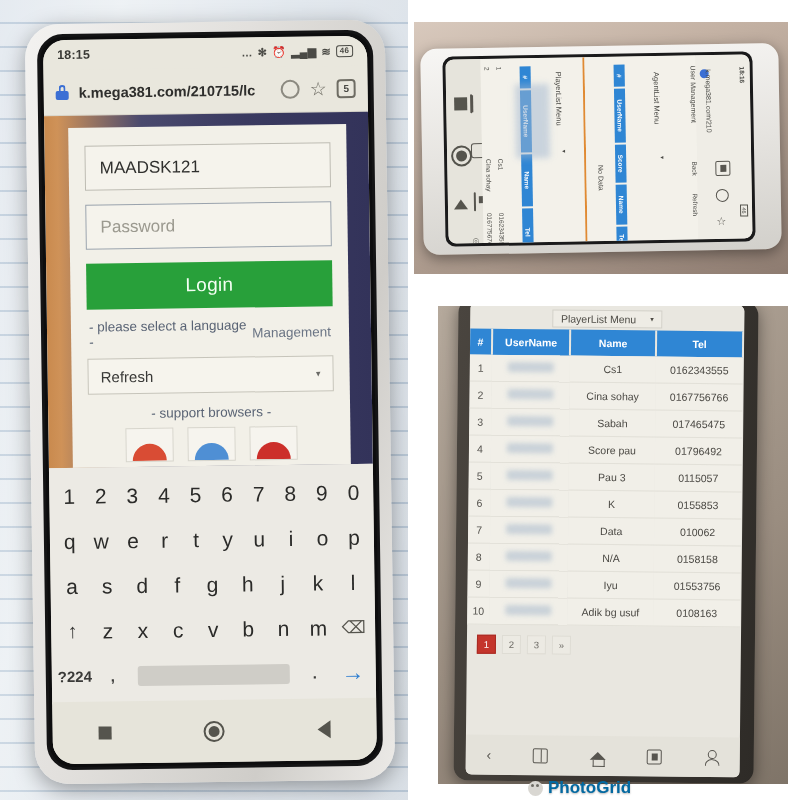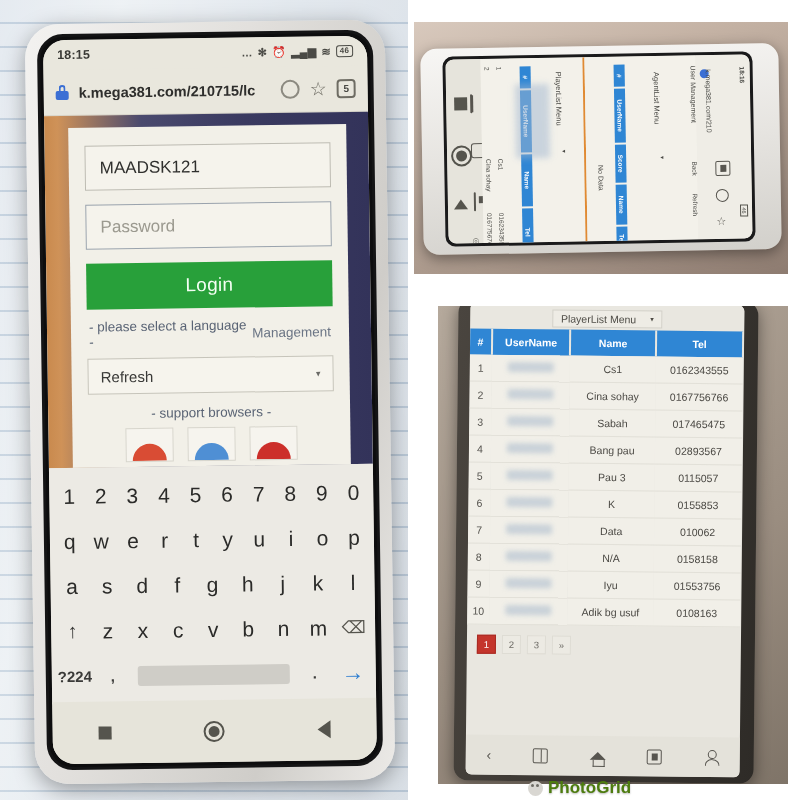--- a/index.html
+++ b/index.html
@@ -466,7 +466,7 @@
             <tr>
               <td class="idx">4</td>
               <td class="uname"><span class="blurbar"></span></td>
-              <td>Bang pau</td>
+              <td>Score pau</td>
               <td>02893567</td>
             </tr>
             <tr>

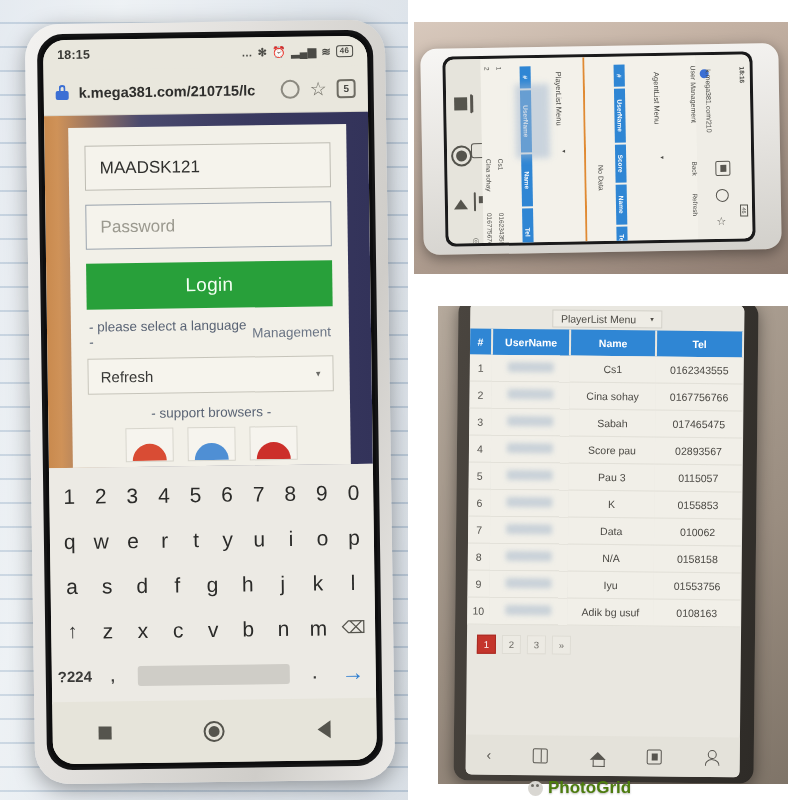--- a/index.html
+++ b/index.html
@@ -467,7 +467,7 @@
               <td class="idx">4</td>
               <td class="uname"><span class="blurbar"></span></td>
               <td>Score pau</td>
-              <td>02893567</td>
+              <td>01796492</td>
             </tr>
             <tr>
               <td class="idx">5</td>

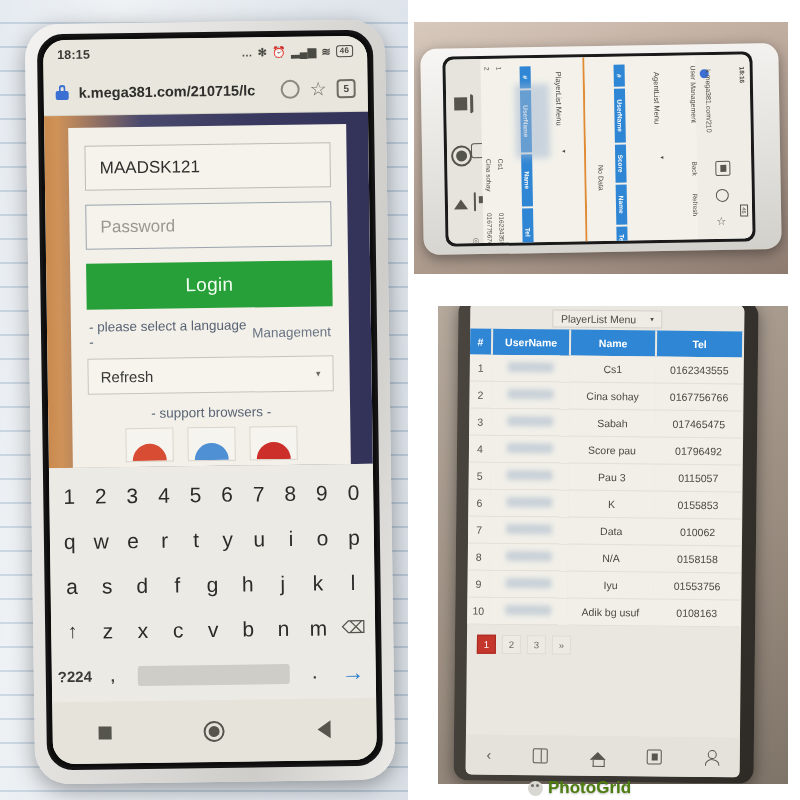--- a/index.html
+++ b/index.html
@@ -218,7 +218,7 @@
   }
   .wm-photogrid {
     position:absolute; left:528px; top:778px; display:flex; align-items:center; gap:5px;
-    font-size:17px; color:#4d7c0f; font-weight:600; white-space:nowrap;
+    font-size:17px; color:#0369a1; font-weight:600; white-space:nowrap;
     text-shadow: 0 1px 2px rgba(0,0,0,.3);
   }
   .pg-logo { width:15px; height:15px; border-radius:50%; background:#d9d7d2; position:relative; }

